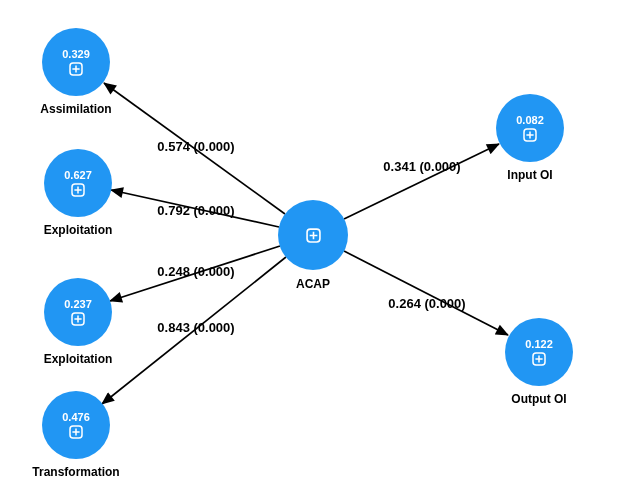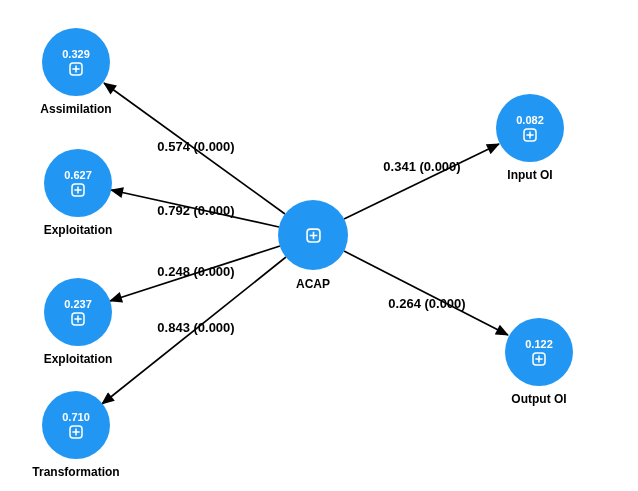--- a/index.html
+++ b/index.html
@@ -89,7 +89,7 @@
 
   <div class="node" style="left:42px; top:391px;">
     <div class="circle">
-      <span class="val">0.710</span>
+      <span class="val">0.476</span>
       <svg class="plus-icon" width="14" height="14" viewBox="0 0 14 14">
         <rect x="1" y="1" width="12" height="12" rx="3" fill="none" stroke="#fff" stroke-width="1.5"></rect>
         <path d="M7 3.4 V10.6 M3.4 7 H10.6" stroke="#fff" stroke-width="1.5" fill="none"></path>

